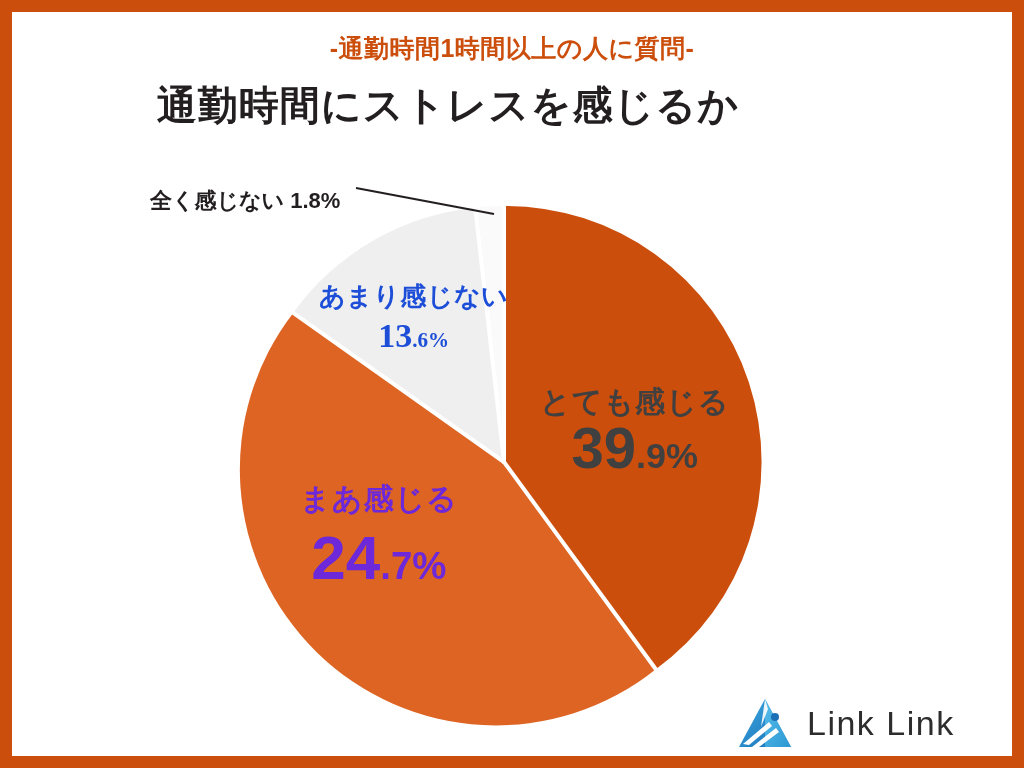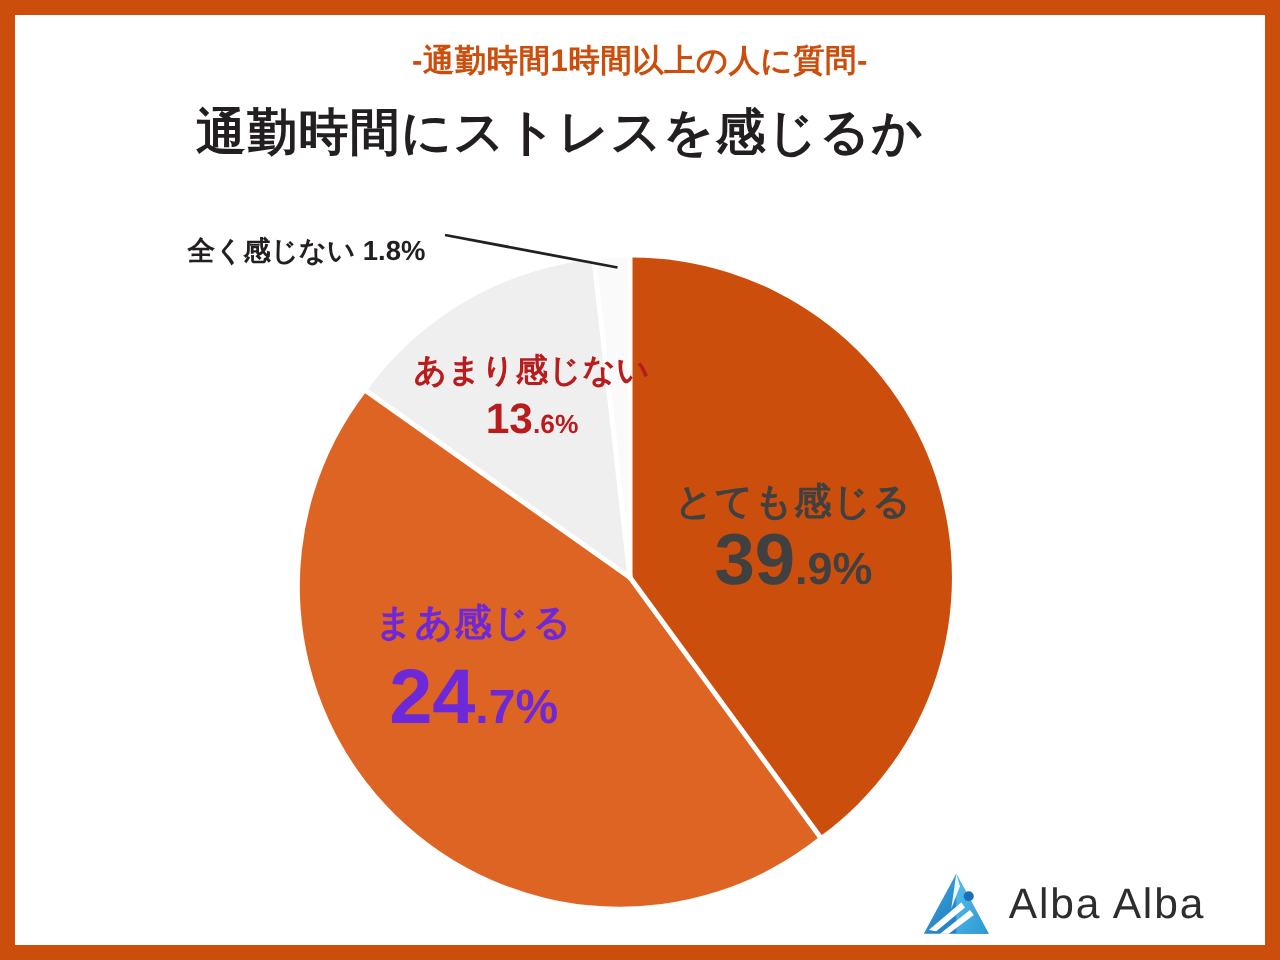--- a/index.html
+++ b/index.html
@@ -100,8 +100,9 @@
 
   
   #label-amari {
-    left: 331px; top: 283px;
-    color: #b91c1c;
+    left: 319px; top: 283px;
+    color: #1d4ed8;
+    font-family: Liberation Serif, serif;
   }
   #label-amari .name { font-size: 26px; letter-spacing: 0.5px; }
   #label-amari .val  { font-size: 34px; margin-top: 8px; }

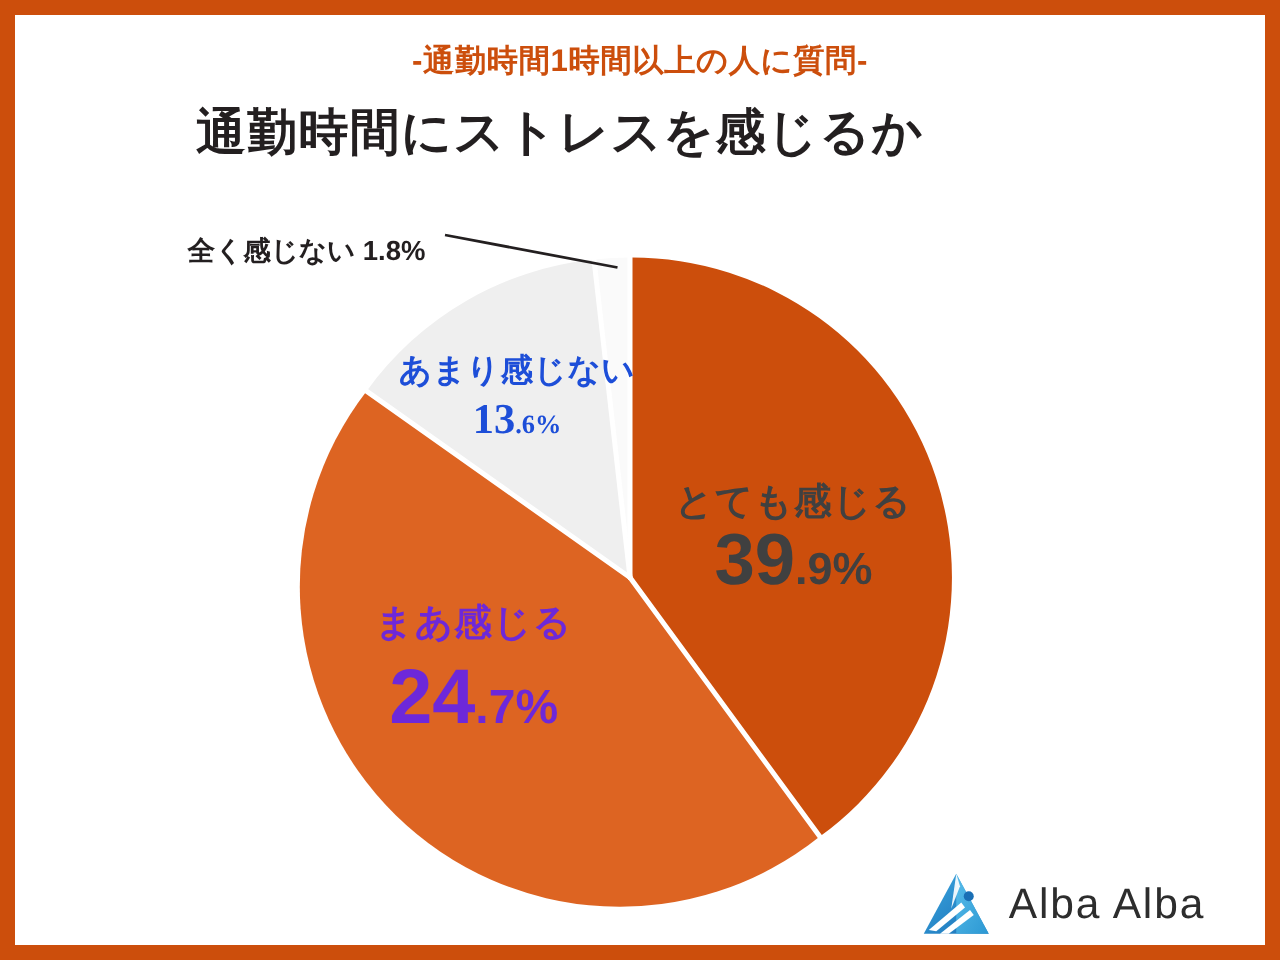--- a/index.html
+++ b/index.html
@@ -210,7 +210,7 @@
 
       <circle cx="40" cy="20" r="4" fill="#1a6fb5"></circle>
     </svg>
-    <span class="logo-text">Alba Alba</span>
+    <span class="logo-text">Link Link</span>
   </div>
 
 </div>

